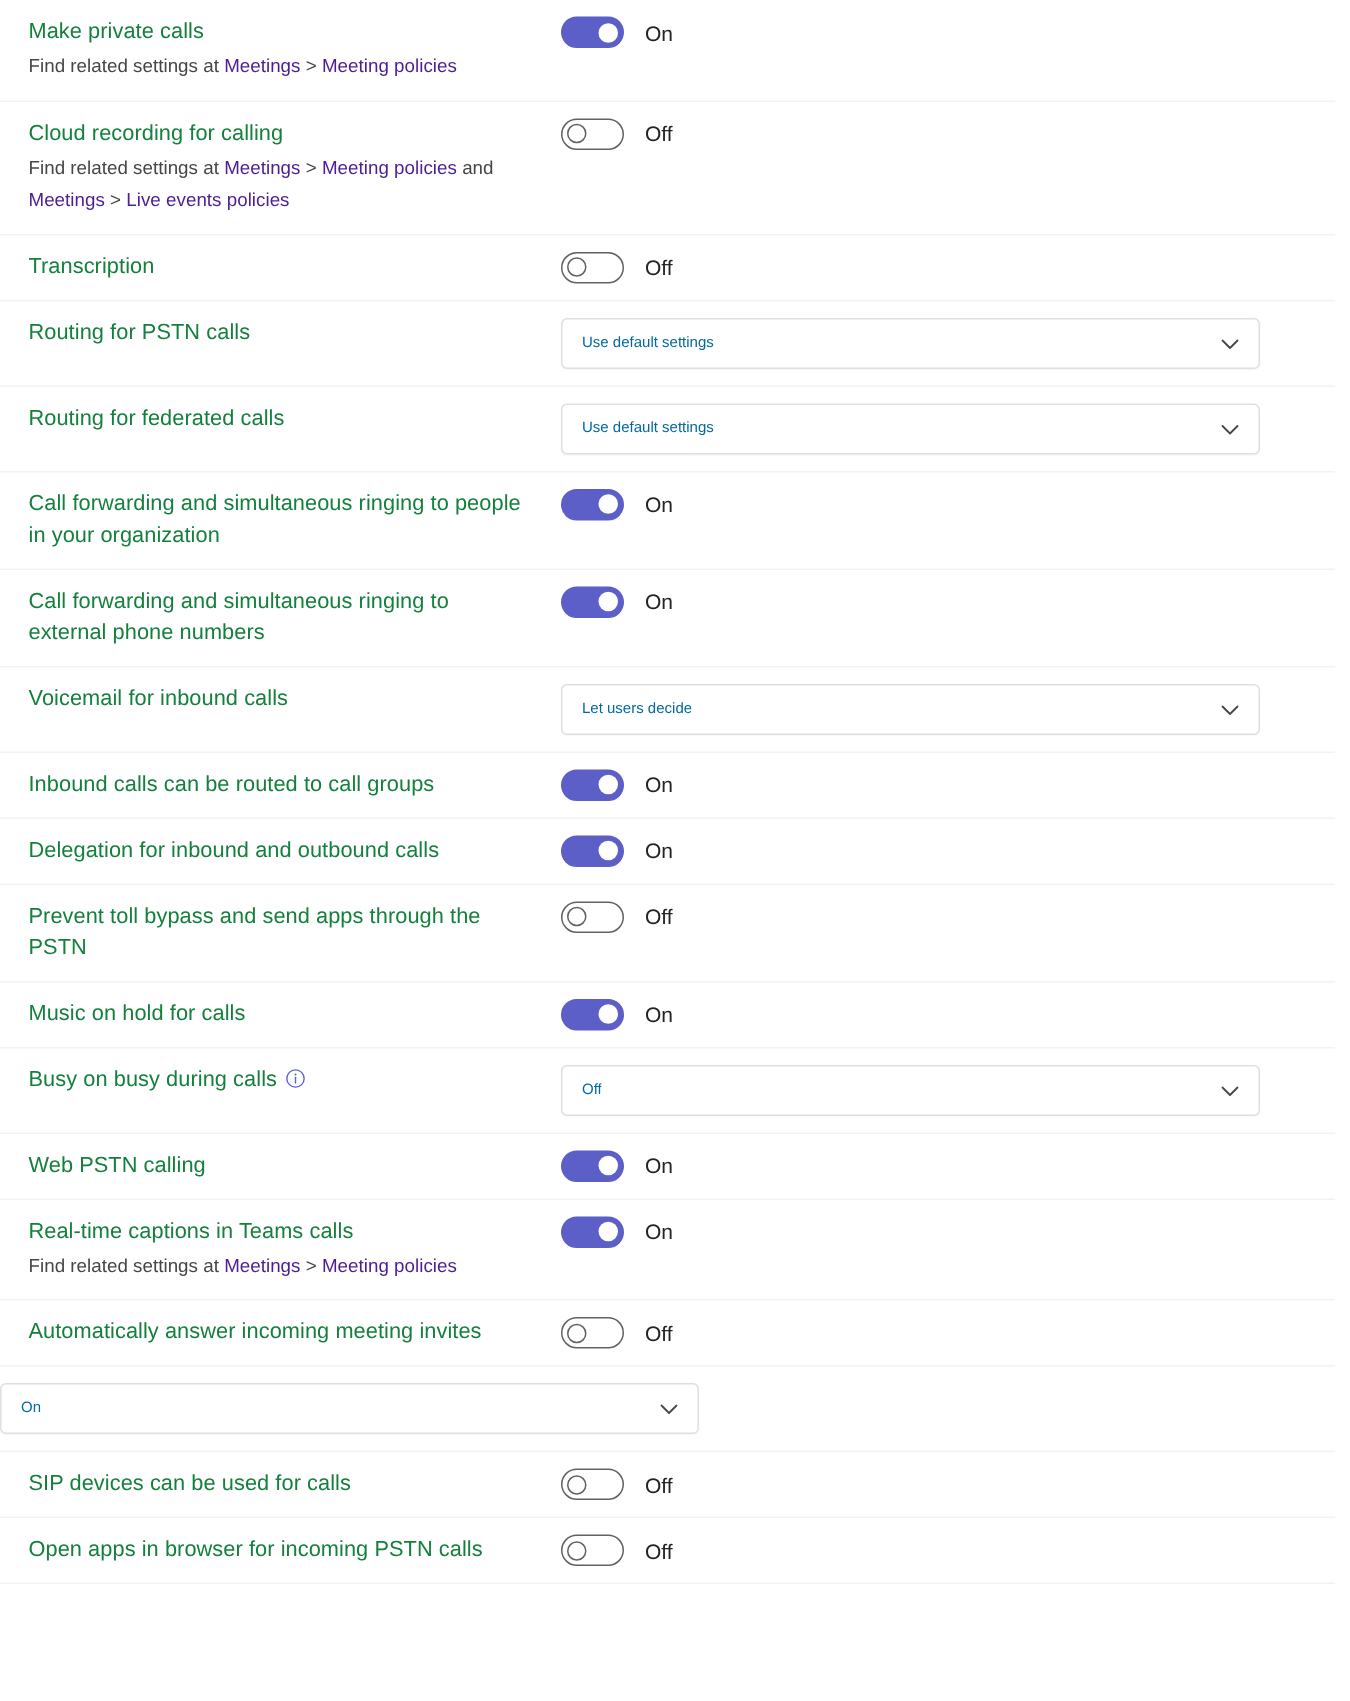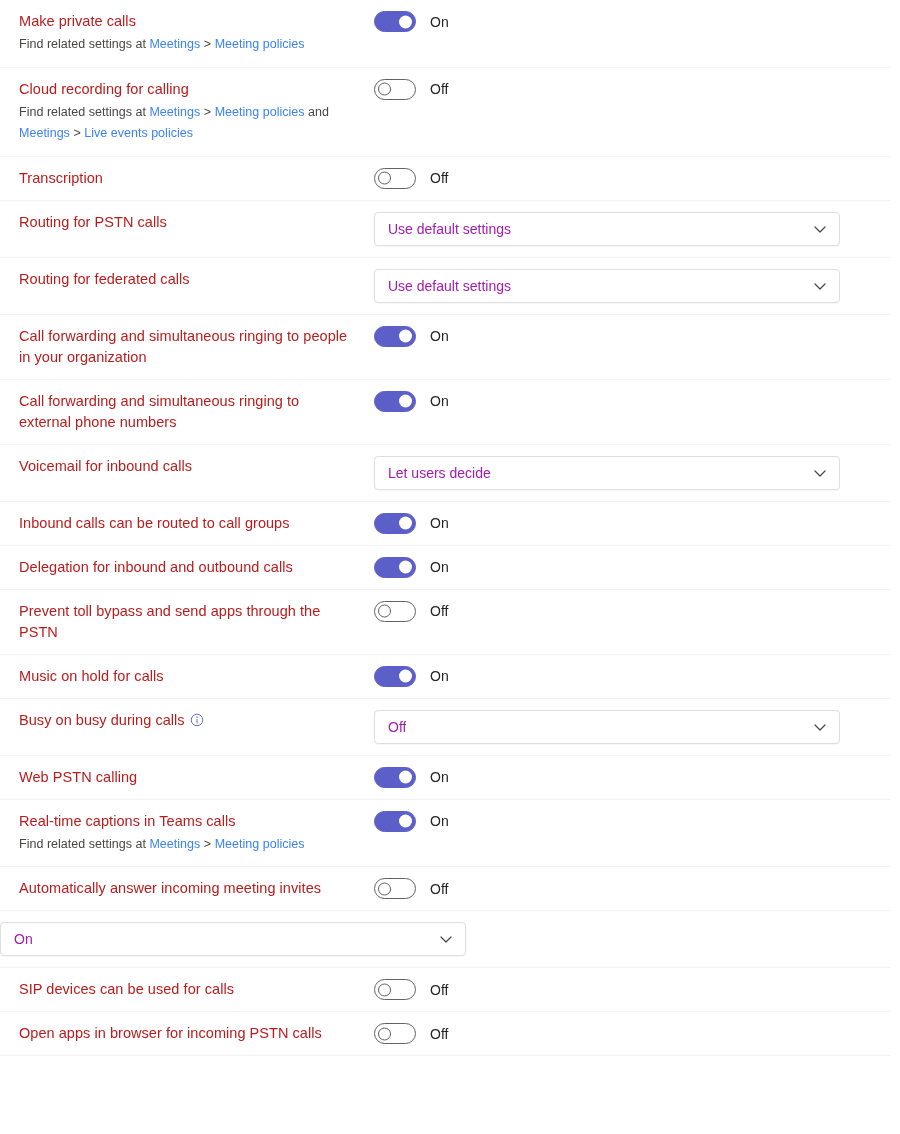--- a/index.html
+++ b/index.html
@@ -51,7 +51,7 @@
   .row-title {
     font-size: 14.5px;
     line-height: 21px;
-    color: #b91c1c;
+    color: #15803d;
     font-weight: 400;
     letter-spacing: 0.05px;
   }

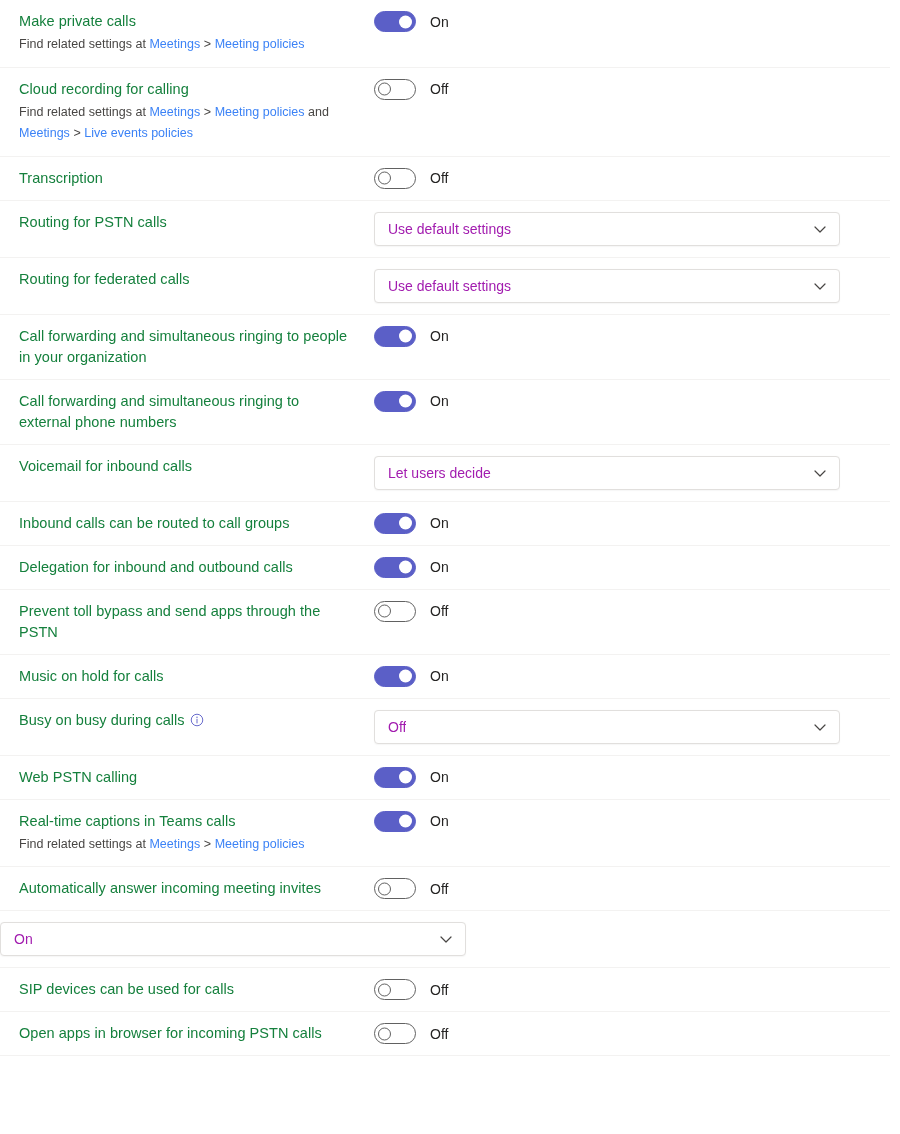--- a/index.html
+++ b/index.html
@@ -65,7 +65,7 @@
   }
 
   .row-sub a.link {
-    color: #3b82f6;
+    color: #4c1d95;
     text-decoration: none;
     cursor: pointer;
   }

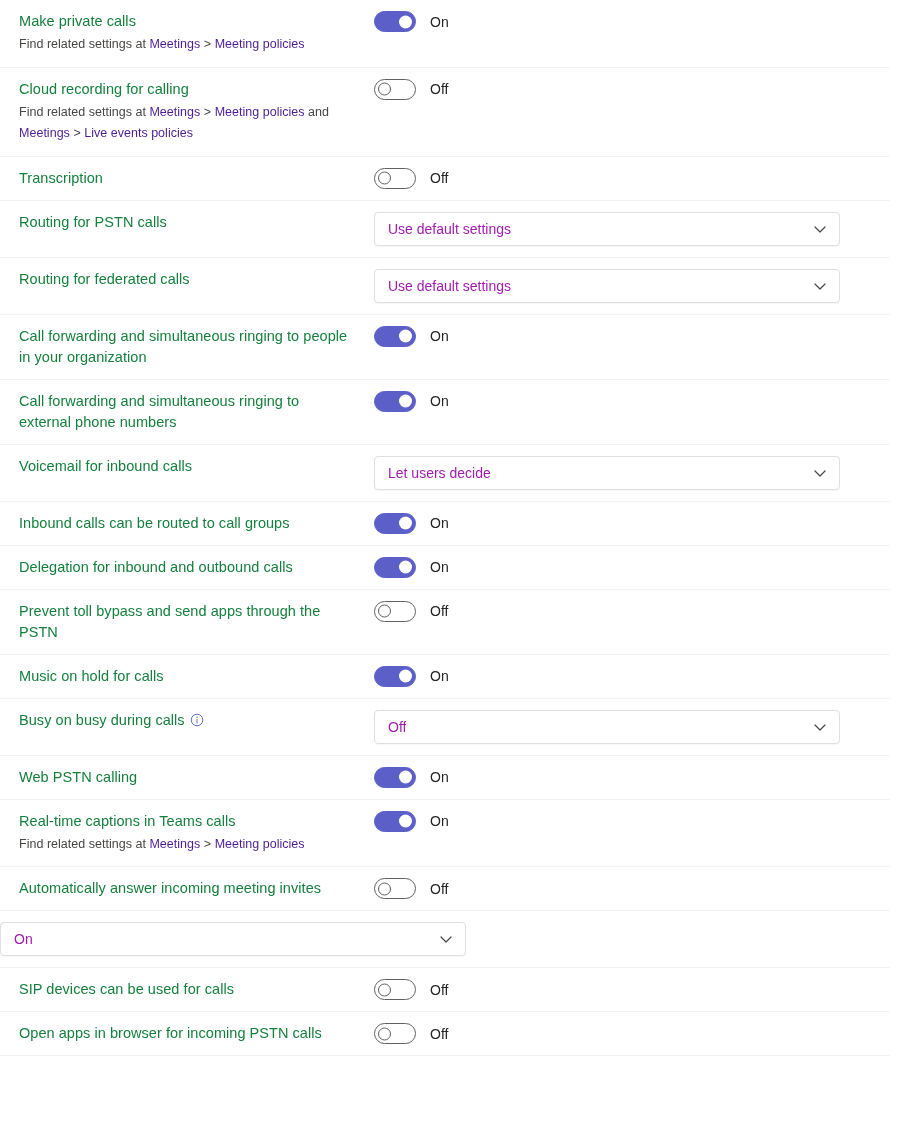--- a/index.html
+++ b/index.html
@@ -142,8 +142,8 @@
     box-shadow: 0 0.6px 1.4px rgba(0,0,0,0.04);
   }
   .dropdown-value {
-    font-size: 14px;
-    color: #a21caf;
+    font-size: 10px;
+    color: #0369a1;
     line-height: 20px;
     white-space: nowrap;
     overflow: hidden;

